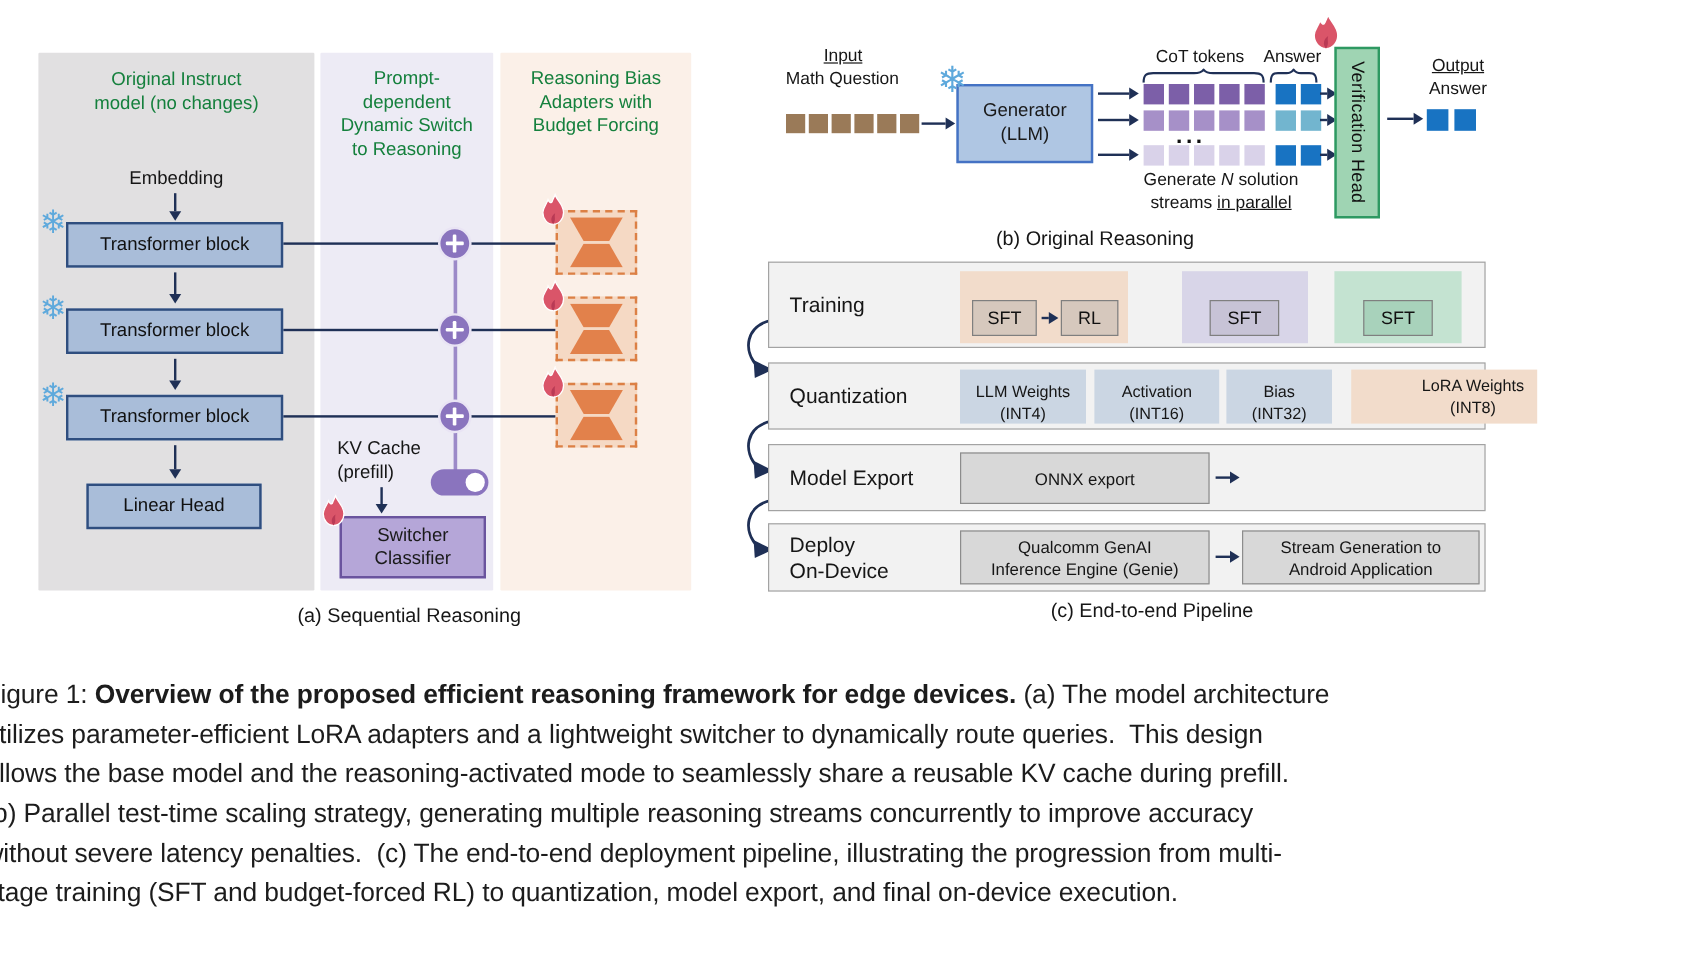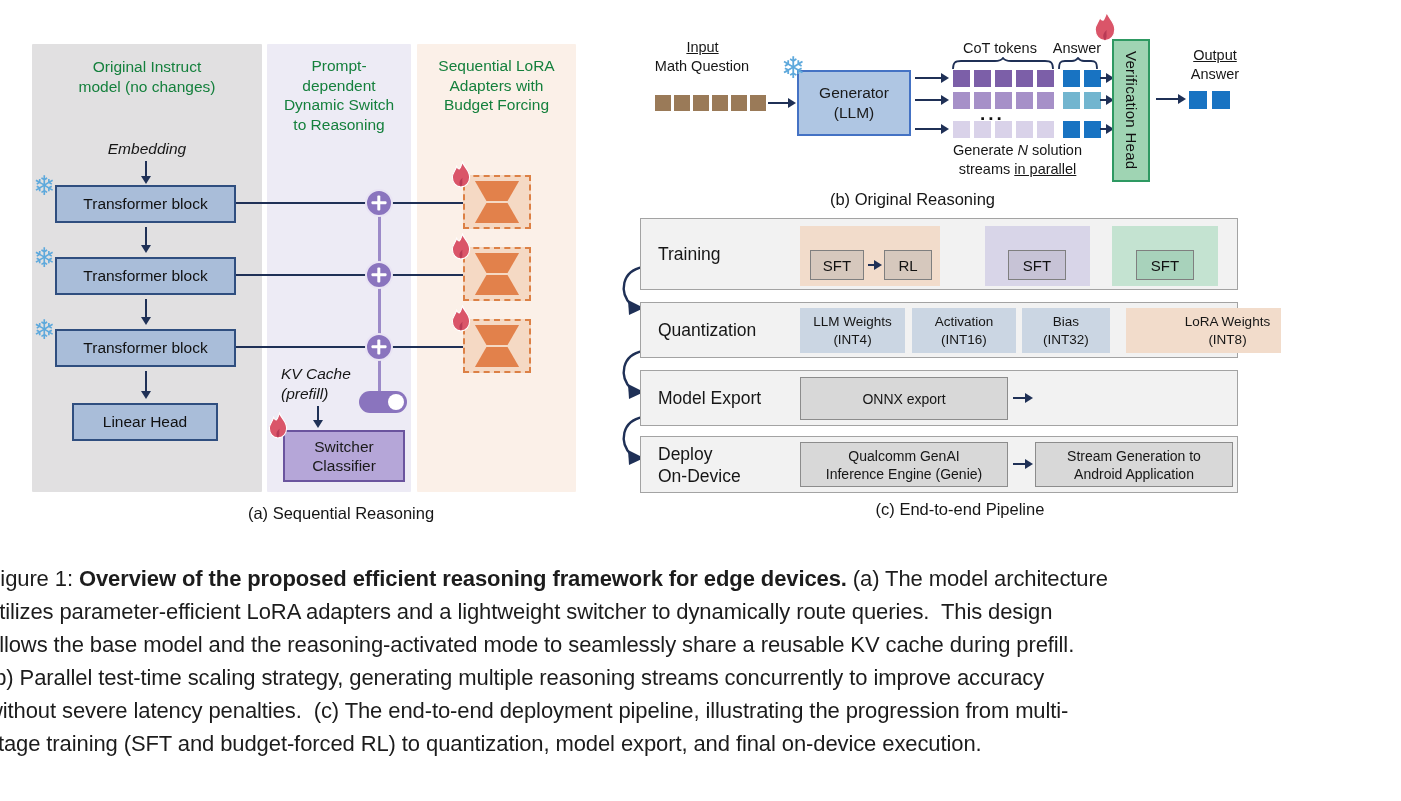--- a/index.html
+++ b/index.html
@@ -134,7 +134,7 @@
   </div>
 
   <div class="abs ttl ctr" style="left:417px;top:56px;width:159px;">
-    <div>Sequential LoRA</div>
+    <div>Reasoning Bias</div>
     <div>Adapters with</div>
     <div>Budget Forcing</div>
   </div>

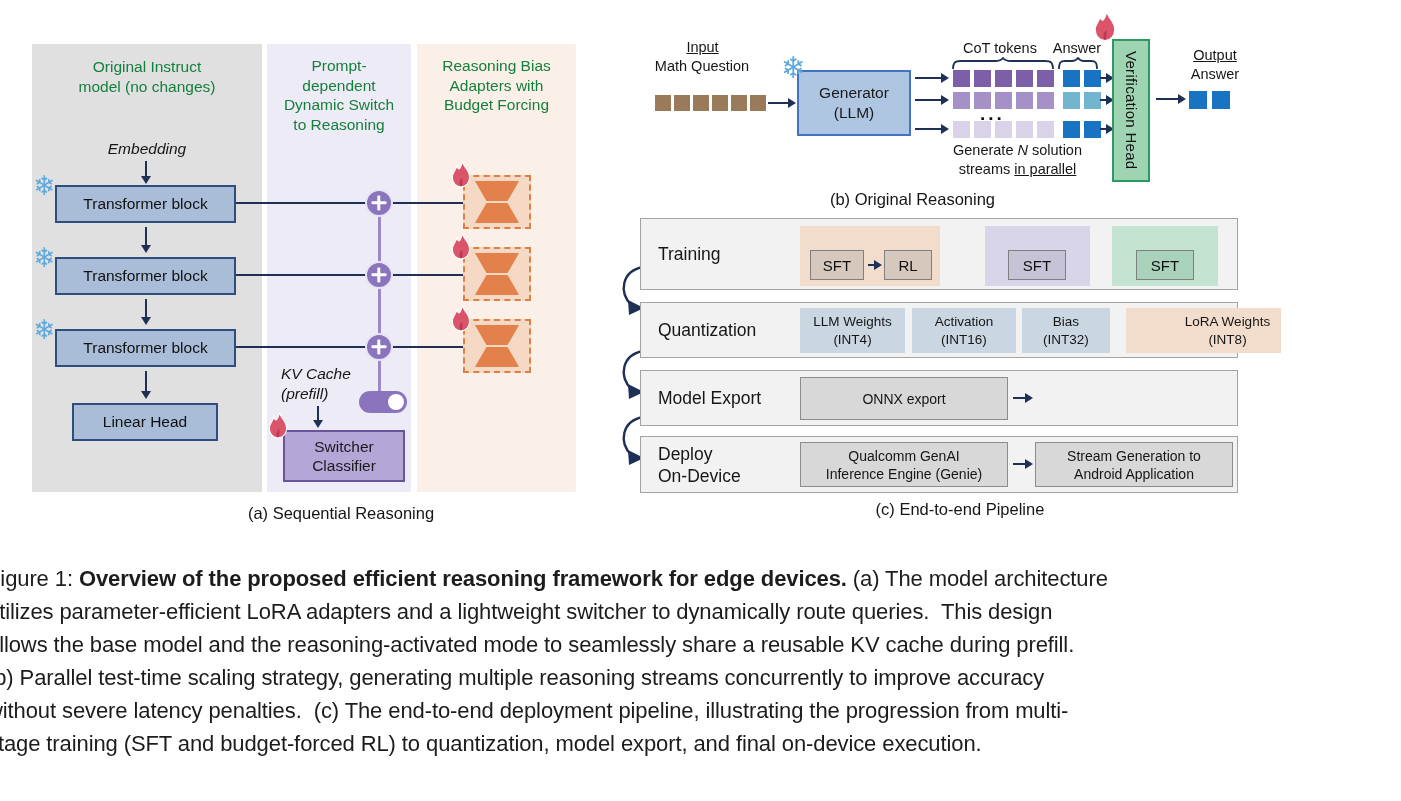--- a/index.html
+++ b/index.html
@@ -13,7 +13,7 @@
   .col-mid{background:#edebf5;}
   .col-right{background:#fbf0e8;}
   .ttl{font-size:15.5px;line-height:19.5px;color:#15803d;}
-  .lbl{font-size:15.5px;color:#161616;font-style:italic;}
+  .lbl{font-size:15.5px;color:#161616;}
   .blk{background:#a9bdd9;border:2px solid #2f4e7f;display:flex;align-items:center;justify-content:center;font-size:15.5px;color:#111;z-index:2;box-sizing:border-box;}
   .switcherbox{background:#b5a6d8;border:2px solid #6a549e;display:flex;flex-direction:column;align-items:center;justify-content:center;font-size:15.5px;line-height:19px;z-index:2;box-sizing:border-box;}
   

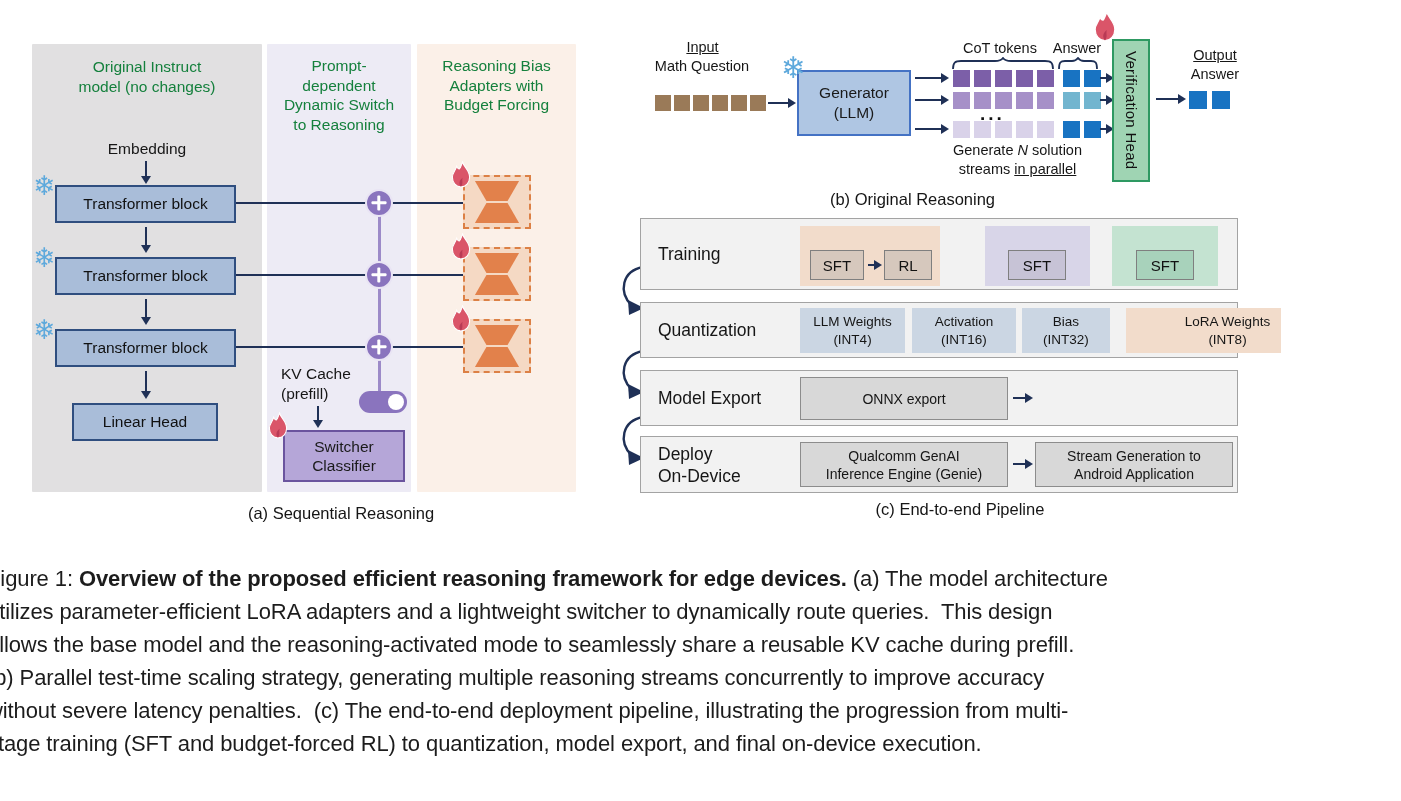--- a/index.html
+++ b/index.html
@@ -61,7 +61,7 @@
   .grouplbl{font-size:13.5px;color:#161616;text-align:center;}
   .sftbox{border:1px solid #7f7f7f;display:flex;align-items:center;justify-content:center;font-size:15px;color:#111;box-sizing:border-box;z-index:3;}
   .quantbox{display:flex;flex-direction:column;align-items:center;justify-content:center;font-size:13.5px;line-height:17.5px;color:#161616;z-index:2;}
-  .q-blue{background:#cbd6e3;}
+  .q-blue{background:#cbd6e3;justify-content:flex-end;}
   .q-peach{background:#f2dccb;padding-left:48px;}
   .graybox{background:#d8d8d8;border:1px solid #8c8c8c;display:flex;flex-direction:column;align-items:center;justify-content:center;font-size:14px;line-height:18px;color:#161616;box-sizing:border-box;z-index:2;}
   

